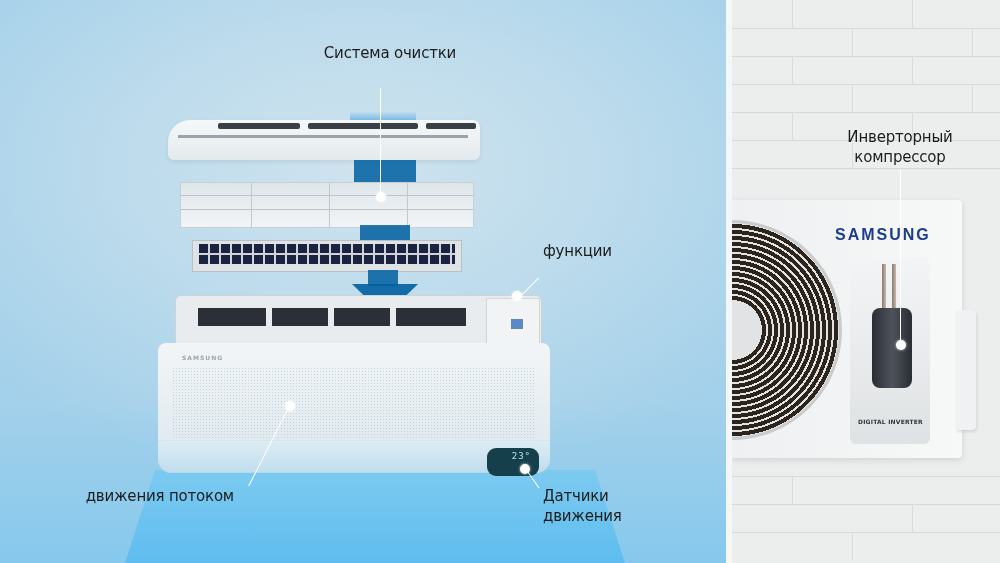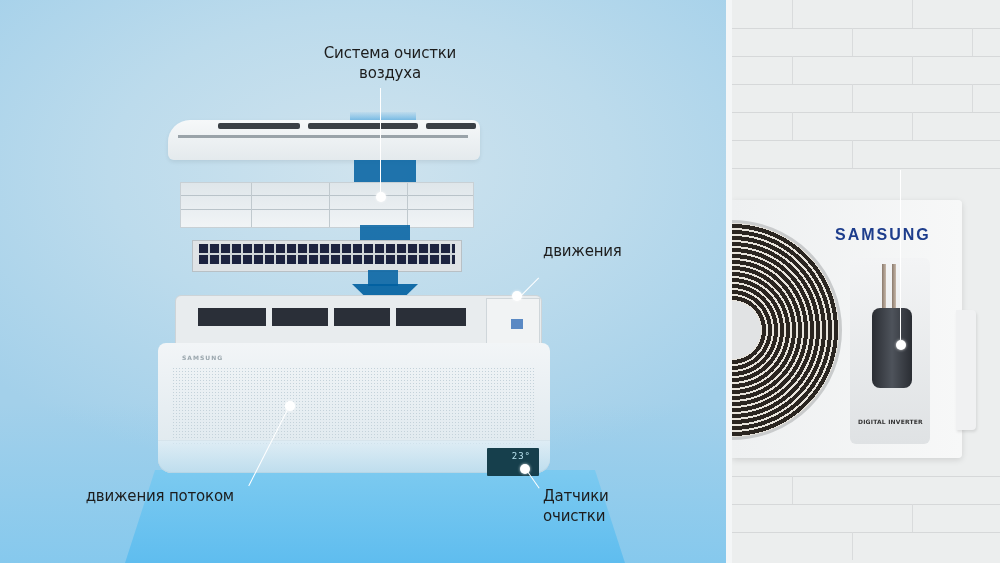--- a/index.html
+++ b/index.html
@@ -113,7 +113,6 @@
 
   <div class="label" style="left:300px;top:43px;width:180px;text-align:center;">
     <div>Система очистки</div>
-    <div>воздуха</div>
   </div>
   <div class="line" style="left:381px;top:88px;width:108px;transform:rotate(90deg);"></div>
   <div class="dot" style="left:376px;top:192px;"></div>

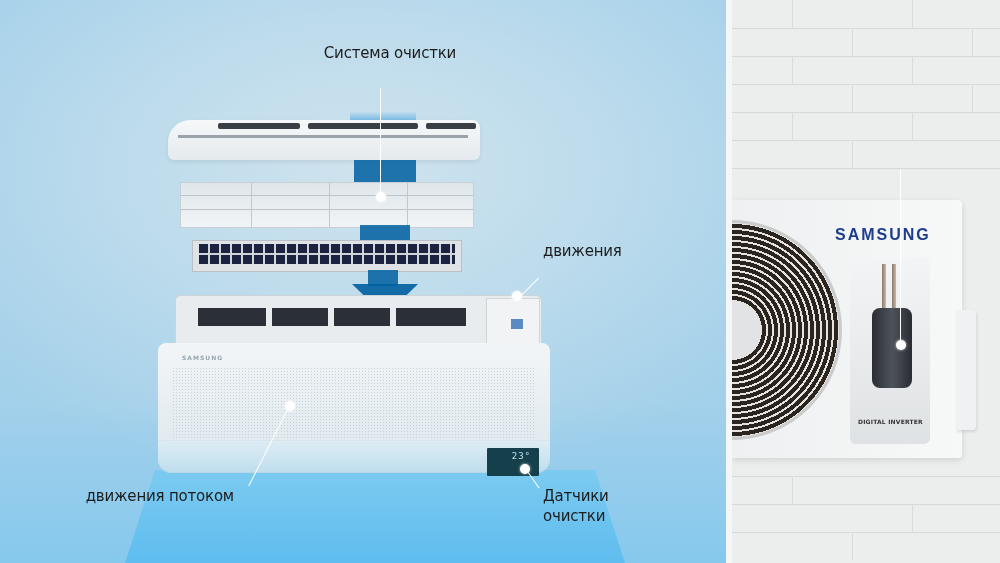--- a/index.html
+++ b/index.html
@@ -178,6 +178,10 @@
     </div>
   </div>
 
+  <div class="label" style="left:78px;top:127px;width:180px;text-align:center;">
+    <div>Инверторный</div>
+    <div>компрессор</div>
+  </div>
   <div class="line" style="left:169px;top:170px;width:170px;transform:rotate(90deg);"></div>
   <div class="dot" style="left:164px;top:340px;"></div>
 </div>

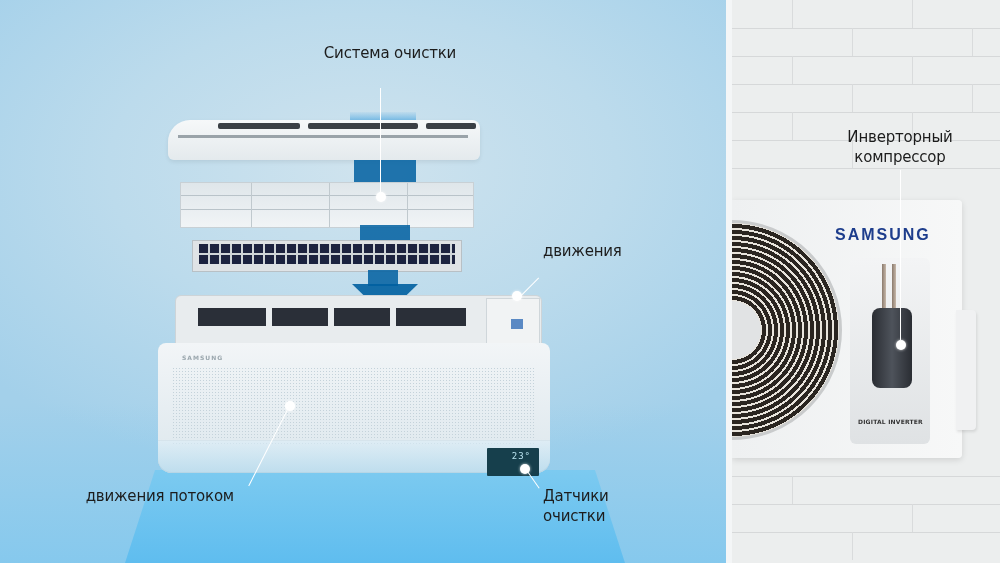--- a/index.html
+++ b/index.html
@@ -118,7 +118,7 @@
   <div class="dot" style="left:376px;top:192px;"></div>
 
   <div class="label" style="left:543px;top:241px;">
-    <div>движения</div>
+    <div>функции</div>
   </div>
   <div class="line" style="left:520px;top:296px;width:26px;transform:rotate(-45deg);"></div>
   <div class="dot" style="left:512px;top:291px;"></div>

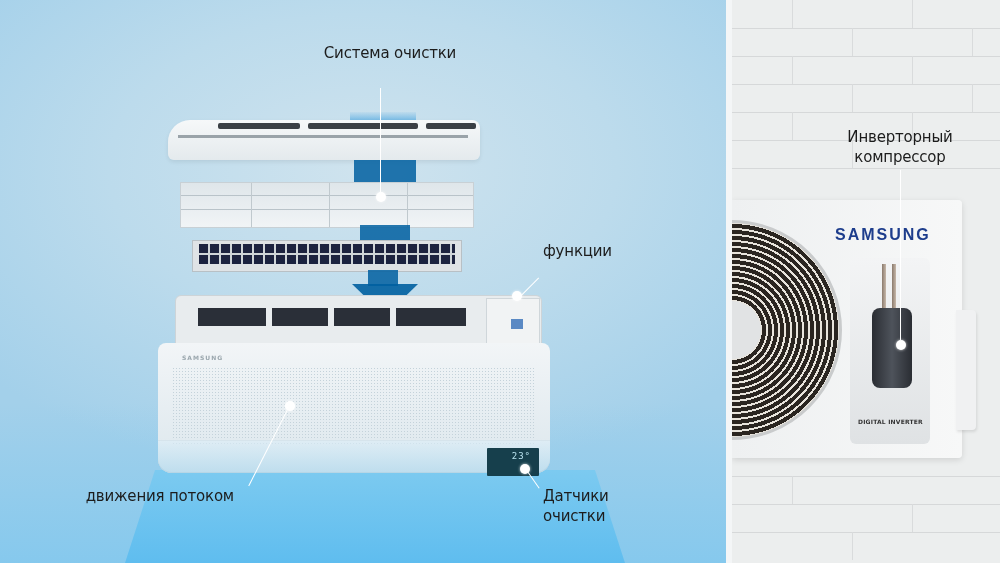--- a/index.html
+++ b/index.html
@@ -43,7 +43,7 @@
   .body-unit .brand{position:absolute;left:24px;top:11px;font-size:6px;letter-spacing:1px;color:#9aa6ad;font-weight:bold;}
   .body-unit .blade{position:absolute;left:0;right:0;bottom:0;height:32px;border-top:1px solid #d6e4ec;
     background:linear-gradient(rgba(220,238,248,0.6),rgba(170,215,238,0.6));border-radius:0 0 14px 14px;}
-  .display{position:absolute;left:487px;top:448px;width:52px;height:28px;background:#163f4c;border-radius:1px;}
+  .display{position:absolute;left:487px;top:448px;width:52px;height:28px;background:#163f4c;border-radius:9px;}
   .display span{position:absolute;right:8px;top:3px;color:#b9e3ef;font-size:9px;font-family:"DejaVu Sans Mono",monospace;letter-spacing:1px;}
 
   .arrow-bar{position:absolute;background:rgba(0,95,160,0.85);}

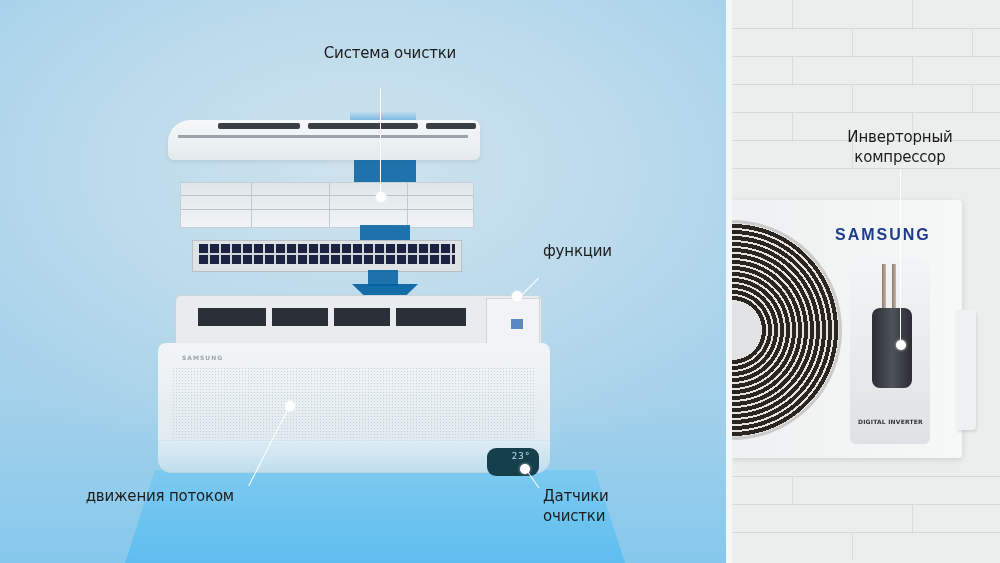--- a/index.html
+++ b/index.html
@@ -131,7 +131,7 @@
 
   <div class="label" style="left:543px;top:486px;">
     <div>Датчики</div>
-    <div>очистки</div>
+    <div>движения</div>
   </div>
   <div class="line" style="left:527px;top:470px;width:22px;transform:rotate(55deg);"></div>
   <div class="dot" style="left:520px;top:464px;"></div>

